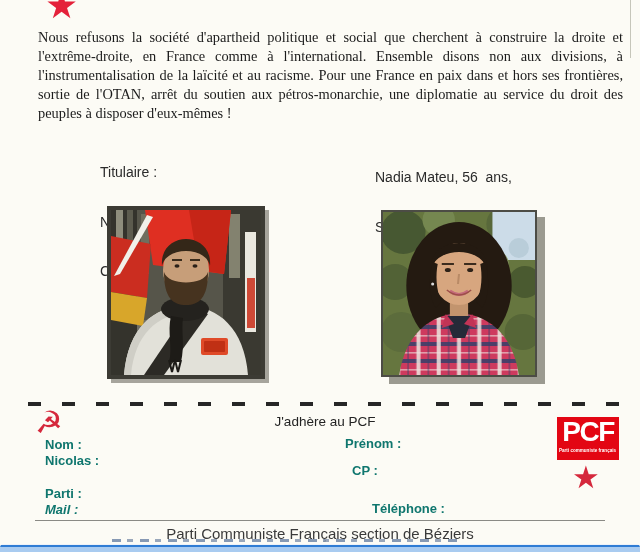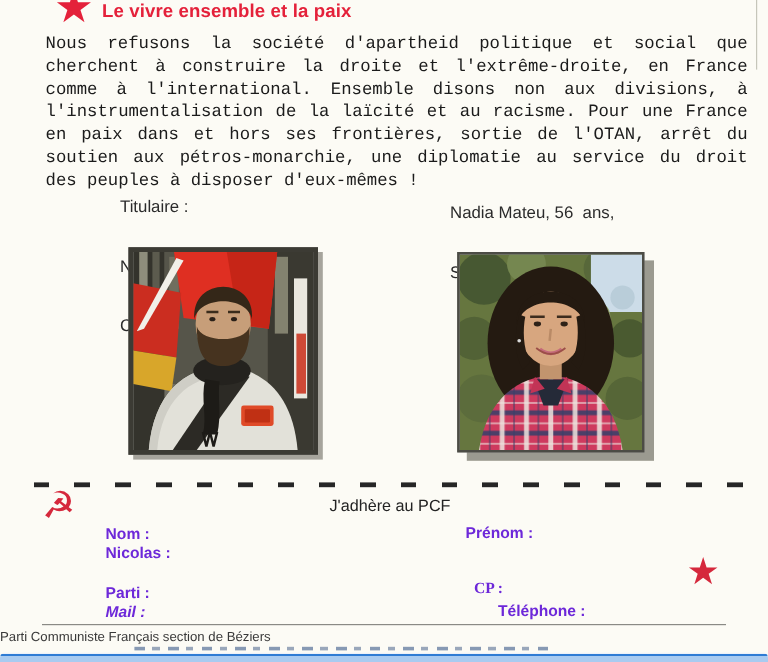--- a/index.html
+++ b/index.html
@@ -131,7 +131,6 @@
 <div class="page">
 
   <div class="abs header-star">★</div>
-  <div class="abs page-title">Le vivre ensemble et la paix</div>
 
   <div class="abs intro">Nous refusons la société d'apartheid politique et social que cherchent à construire la droite et l'extrême-droite, en France comme à l'international. Ensemble disons non aux divisions, à l'instrumentalisation de la laïcité et au racisme. Pour une France en paix dans et hors ses frontières, sortie de l'OTAN, arrêt du soutien aux pétros-monarchie, une diplomatie au service du droit des peuples à disposer d'eux-mêmes  !</div>
 

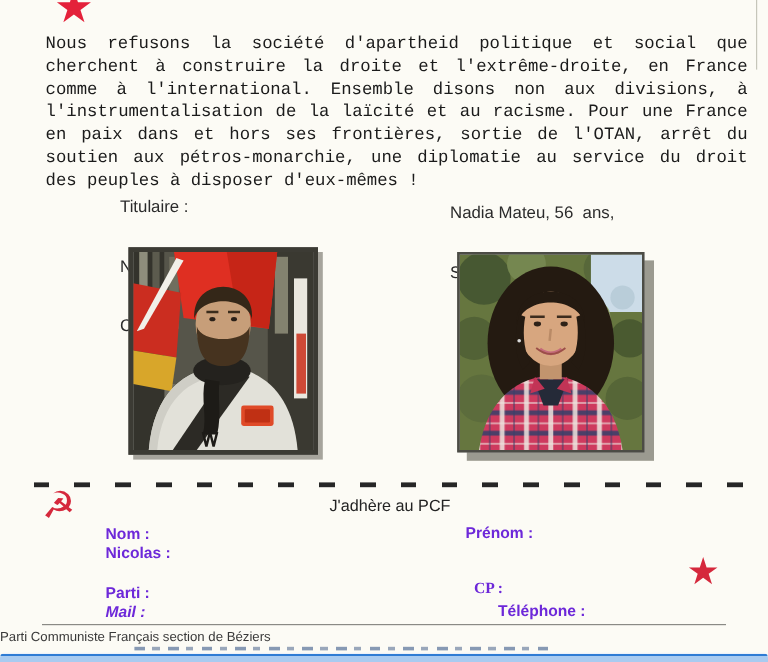--- a/index.html
+++ b/index.html
@@ -27,7 +27,7 @@
   
   .intro{
     left:38px;top:28px;width:585px;
-    font-family:Liberation Mono, monospace;
+    font-family:Liberation Serif, serif;
     font-size:14.4px;line-height:19px;
     text-align:justify;
     color:#1b1b1b;

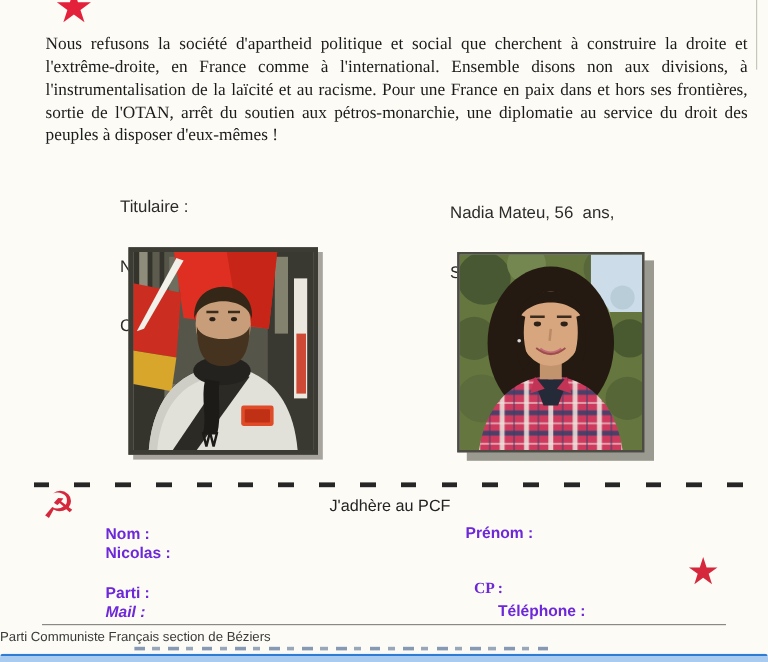--- a/index.html
+++ b/index.html
@@ -70,7 +70,7 @@
     font-size:13.5px;font-weight:normal;color:#232323;
   }
   .field{
-    font-size:13px;font-weight:bold;color:#6d28d9;margin-left:43px;
+    font-size:13px;font-weight:bold;color:#0f766e;
   }
   .f-nom{left:45px;top:437px;}
   .f-prenom{left:345px;top:436px;}

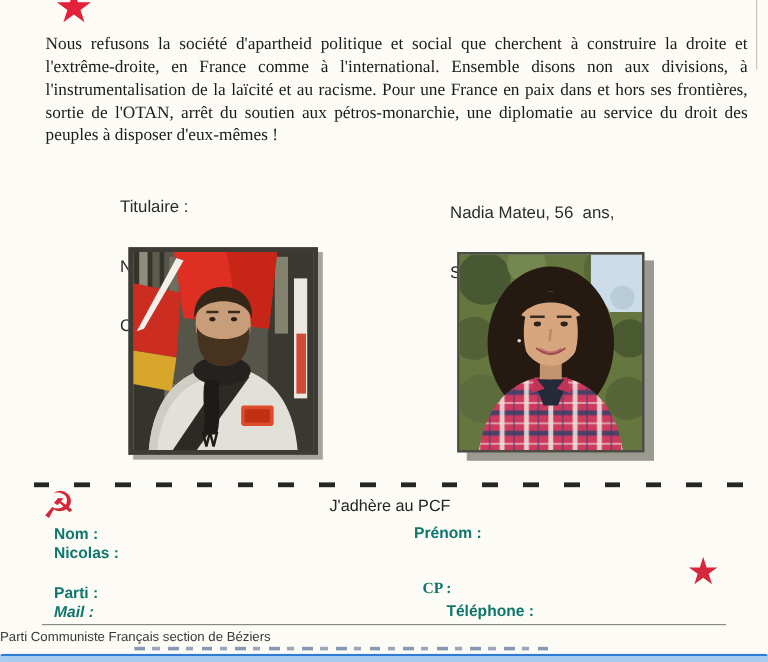--- a/index.html
+++ b/index.html
@@ -226,6 +226,10 @@
   <div class="abs hs-icon">☭</div>
   <div class="abs form-heading">J'adhère au PCF</div>
 
+  <div class="abs pcf-logo">
+    <div class="pcf-logo-text">PCF</div>
+    <div class="pcf-logo-subtext">Parti communiste français</div>
+  </div>
   <div class="abs red-star">★</div>
 
   <div class="abs field f-nom">Nom :</div>

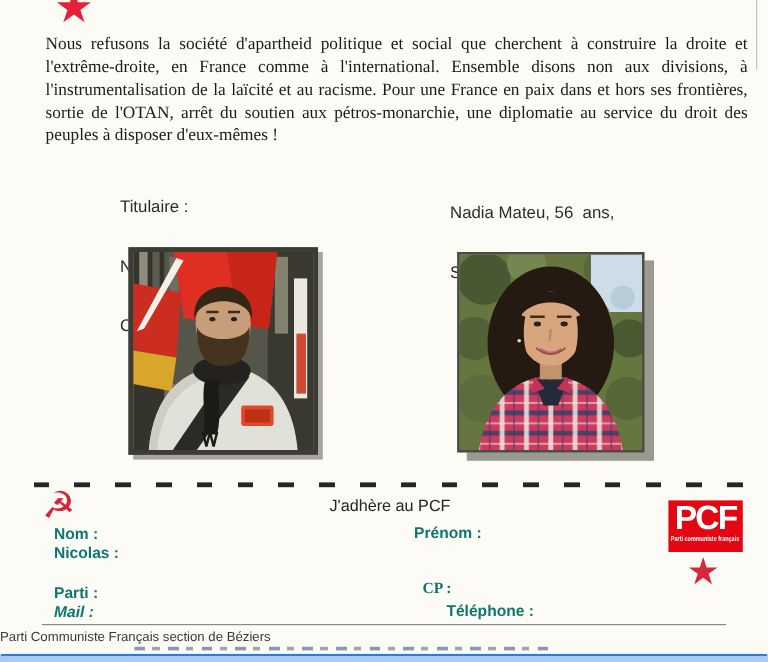--- a/index.html
+++ b/index.html
@@ -76,7 +76,7 @@
   .f-prenom{left:345px;top:436px;}
   .f-adresse{left:45px;top:453px;}
   .f-ville{left:45px;top:486px;}
-  .f-cp{left:352px;top:482px;font-family:Liberation Serif, serif;}
+  .f-cp{left:352px;top:463px;}
   .f-mail{left:45px;top:502px;font-style:italic;}
   .f-tel{left:372px;top:501px;}
   

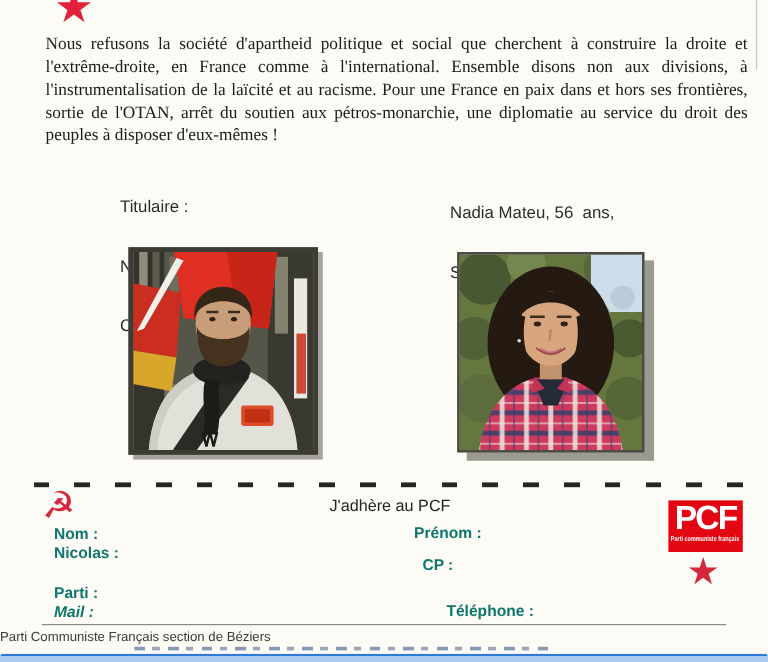--- a/index.html
+++ b/index.html
@@ -107,8 +107,8 @@
   }
   .footer-text{
     left:0;top:525px;width:640px;
-    text-align:left;
-    font-size:11px;color:#3a3a3a;
+    text-align:center;
+    font-size:15px;color:#3a3a3a;
   }
   .truncated-line{
     left:112px;top:539px;width:345px;height:3px;

